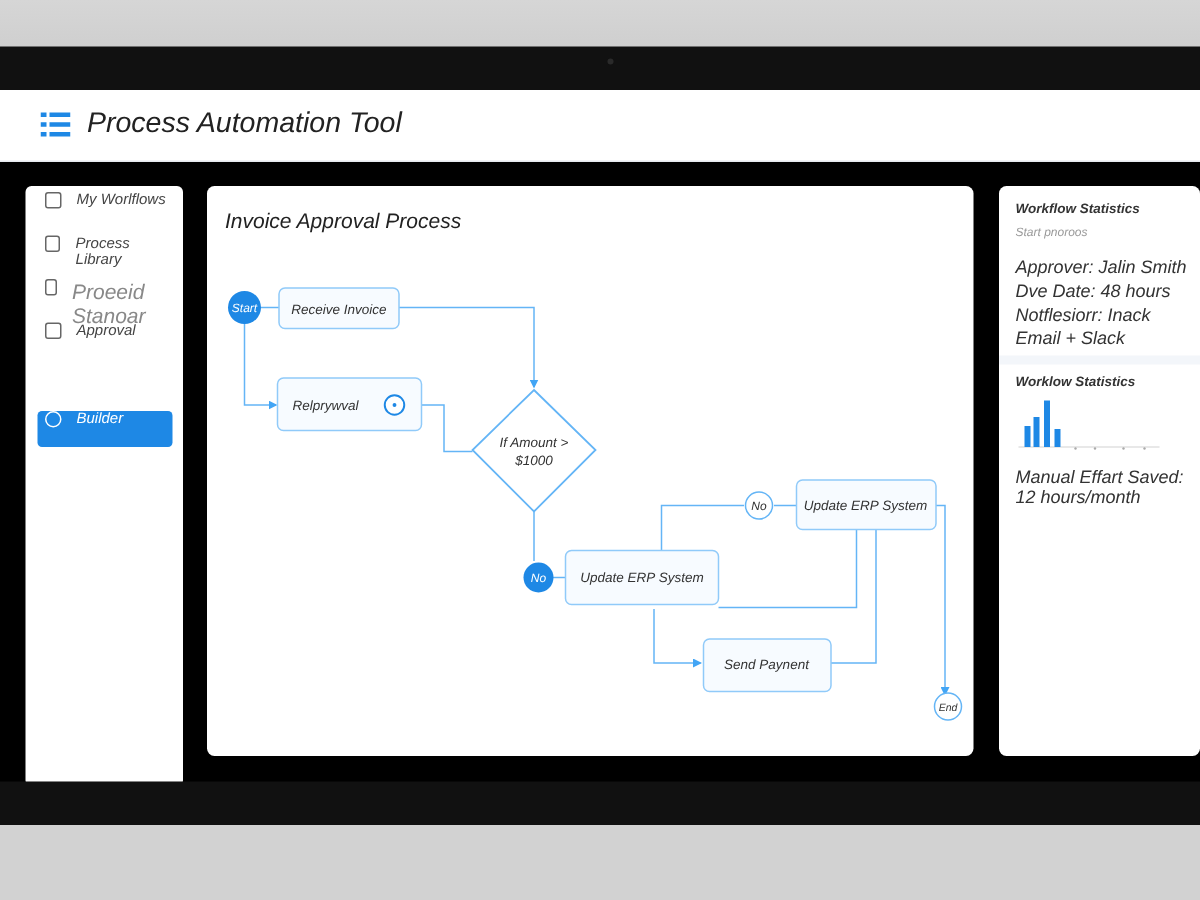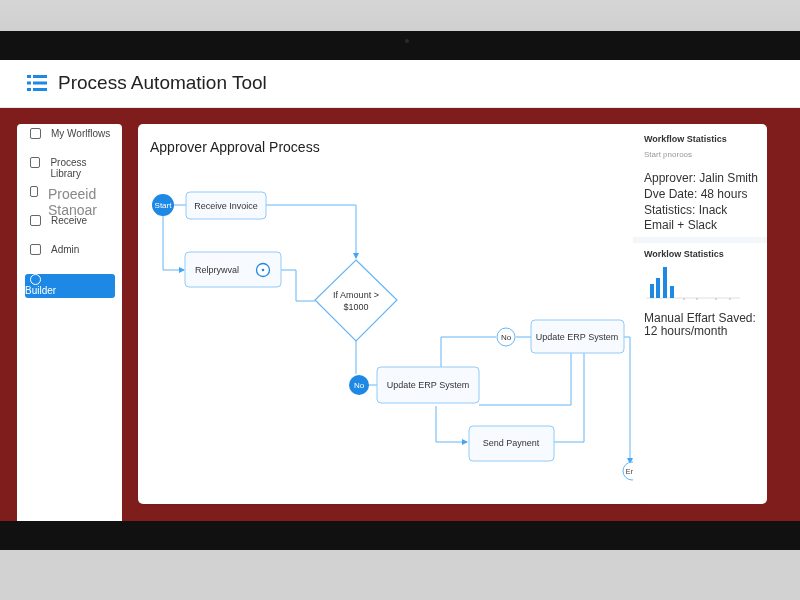--- a/index.html
+++ b/index.html
@@ -7,7 +7,7 @@
   .bg-top { position:absolute; left:0; top:0; width:800px; height:31px; background:linear-gradient(#d6d6d6,#cfcfcf); }
   .bezel { position:absolute; left:0; top:31px; width:800px; height:519px; background:#111; }
   .camera { position:absolute; left:405px; top:39px; width:4px; height:4px; border-radius:50%; background:#2a2a2a; }
-  .screen { position:absolute; left:0; top:60px; width:800px; height:461px; background:#7f1d1d; overflow:hidden; }
+  .screen { position:absolute; left:0; top:60px; width:800px; height:461px; background:#000000; overflow:hidden;font-style:italic; }
   .topbar { position:absolute; left:0; top:0; width:800px; height:47px; background:#fff; border-bottom:1px solid #e6eaf0; }
   .app-icon { position:absolute; left:27px; top:14px; width:20px; height:18px; }
   .app-title { position:absolute; left:58px; top:12px; font-size:19px; color:#222; font-weight:500; }

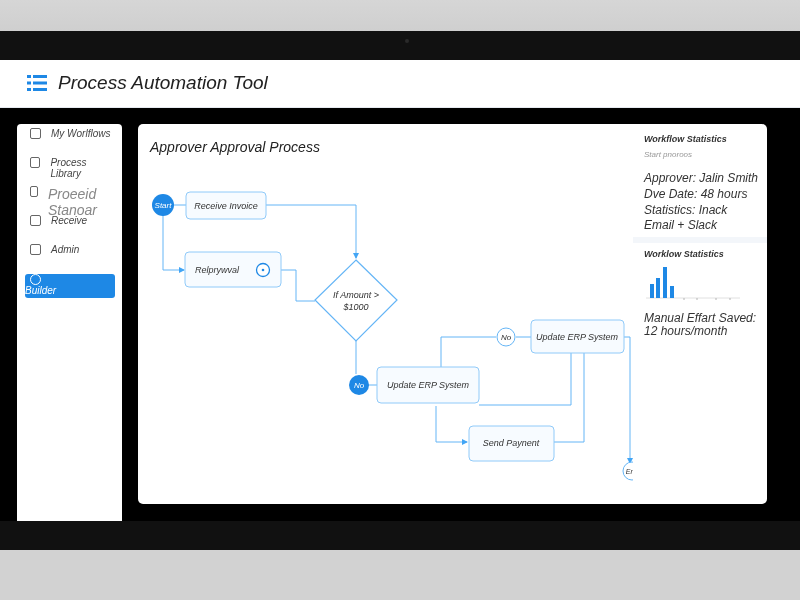--- a/index.html
+++ b/index.html
@@ -74,7 +74,7 @@
   </div>
 
   <div class="canvas">
-    <div class="canvas-title">Approver Approval Process</div>
+    <div class="canvas-title">Invoice Approval Process</div>
     <svg width="511" height="380" style="position:absolute;left:0;top:0">
       <defs>
         <marker id="arr" markerWidth="6" markerHeight="6" refX="5" refY="3" orient="auto">

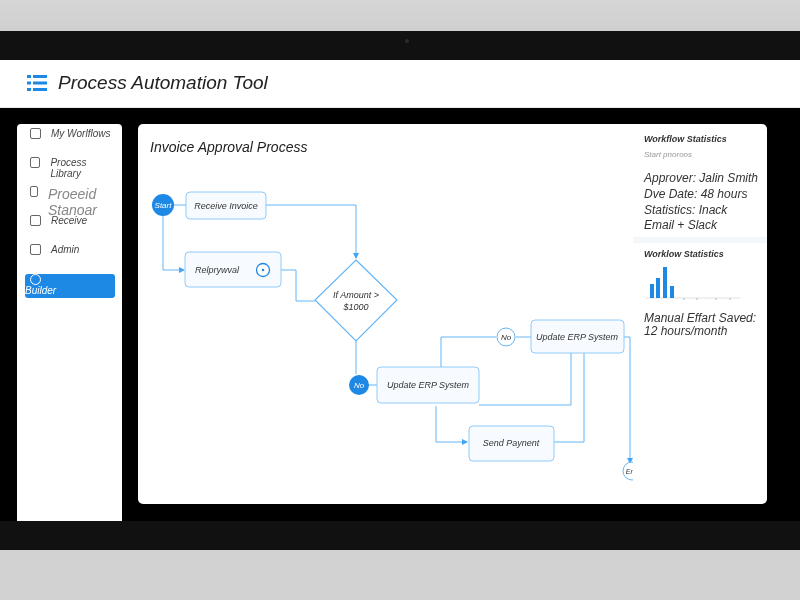--- a/index.html
+++ b/index.html
@@ -19,7 +19,7 @@
   .nav-item.faded { color:#888; font-size:14px; }
   .canvas { position:absolute; left:138px; top:64px; width:511px; height:380px; background:#fff; border-radius:5px; box-shadow:0 1px 3px rgba(0,0,0,0.06); }
   .canvas-title { position:absolute; left:12px; top:15px; font-size:14px; color:#222; }
-  .stats { position:absolute; left:633px; top:64px; width:134px; height:380px; background:#fff; border-radius:5px;text-align:right; }
+  .stats { position:absolute; left:666px; top:64px; width:134px; height:380px; background:#fff; border-radius:5px;text-align:right; }
   .stats-sep { position:absolute; left:0; top:113px; width:134px; height:6px; background:#f3f6fa; }
   .s-h { position:absolute; left:11px; font-size:9px; font-weight:bold; color:#333; }
   .s-sub { position:absolute; left:11px; font-size:8px; color:#999; }

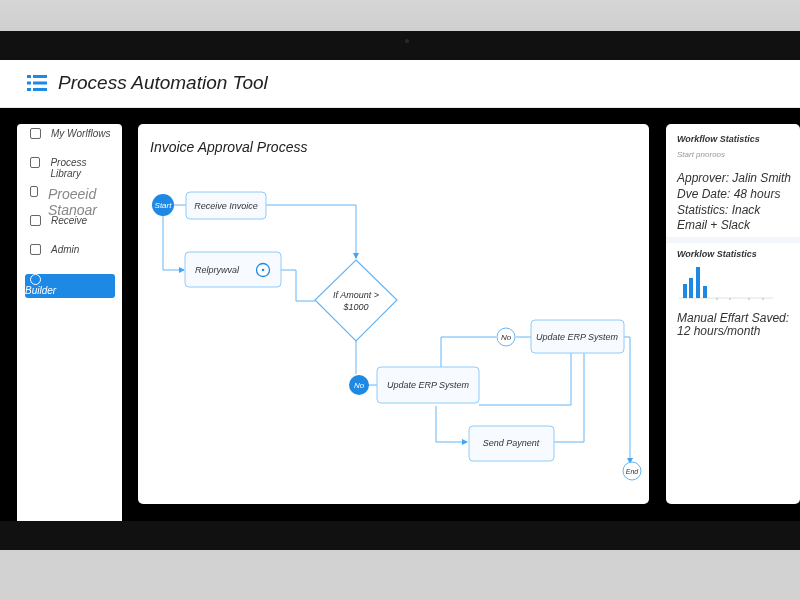--- a/index.html
+++ b/index.html
@@ -146,7 +146,7 @@
     <div class="s-sub" style="top:26px">Start pnoroos</div>
     <div class="s-t" style="top:47px">Approver: Jalin Smith</div>
     <div class="s-t" style="top:63px">Dve Date: 48 hours</div>
-    <div class="s-t" style="top:79px">Statistics: Inack</div>
+    <div class="s-t" style="top:79px">Notflesiorr: Inack</div>
     <div class="s-t" style="top:94px">Email + Slack</div>
     <div class="stats-sep"></div>
     <div class="s-h" style="top:125px">Worklow Statistics</div>

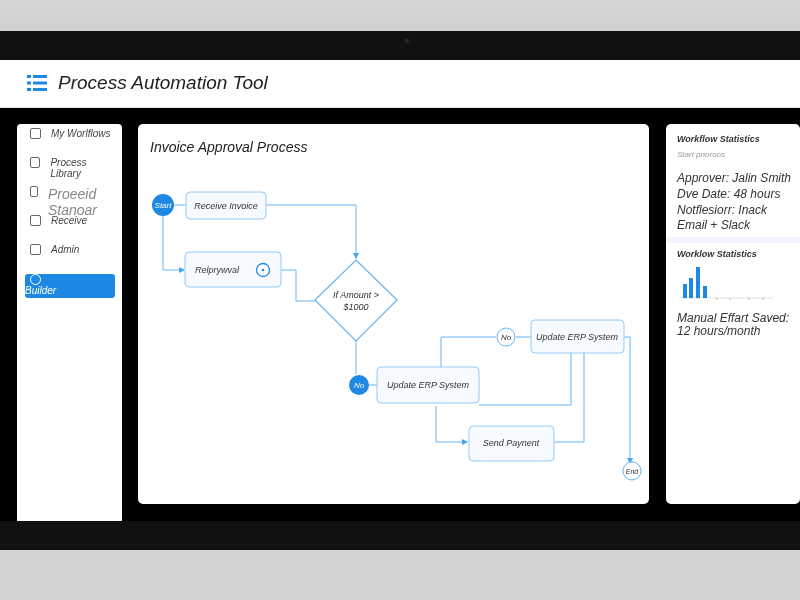--- a/index.html
+++ b/index.html
@@ -61,7 +61,7 @@
     </div>
     <div class="nav-item" style="top:91px">
       <span class="ic"></span>
-      <span>Receive</span>
+      <span>Approval</span>
     </div>
     <div class="nav-item" style="top:120px">
       <span class="ic"></span>

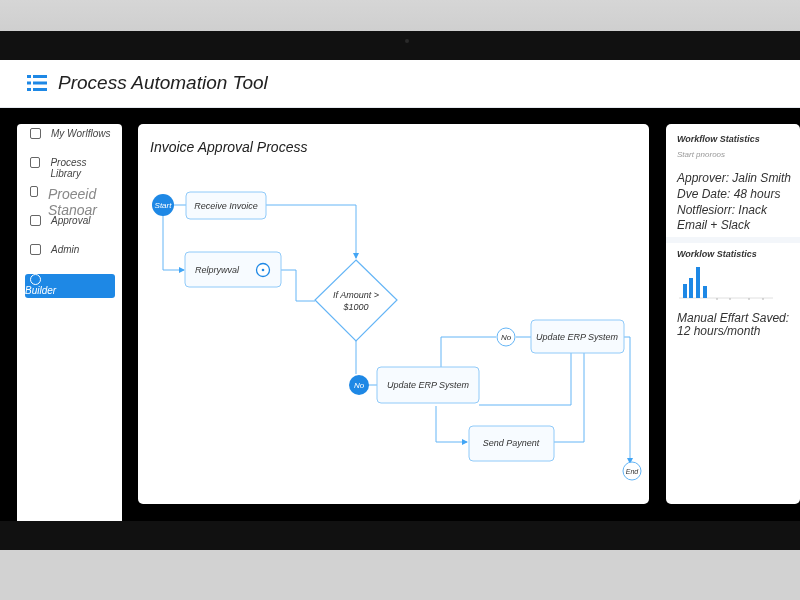--- a/index.html
+++ b/index.html
@@ -62,10 +62,6 @@
     <div class="nav-item" style="top:91px">
       <span class="ic"></span>
       <span>Approval</span>
-    </div>
-    <div class="nav-item" style="top:120px">
-      <span class="ic"></span>
-      <span>Admin</span>
     </div>
     <div class="nav-item active" style="top:150px">
       <span class="ic"></span>

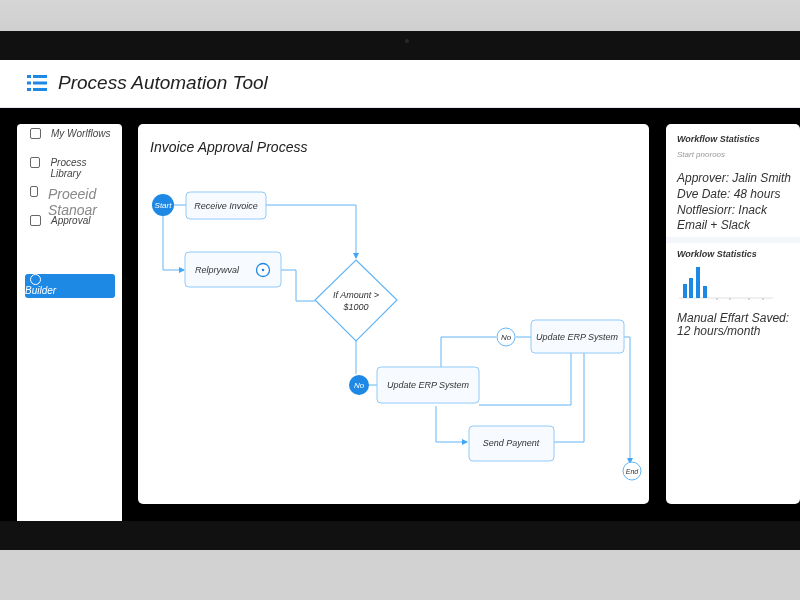--- a/index.html
+++ b/index.html
@@ -14,7 +14,7 @@
   .sidebar { position:absolute; left:17px; top:64px; width:105px; height:400px; background:#fff; border-radius:4px; }
   .nav-item { position:absolute; left:8px; width:90px; height:24px; display:flex; font-size:10px; color:#444; border-radius:3px; }
   .nav-item .ic { width:11px; height:11px; margin-left:5px; margin-right:10px; border:1.2px solid #666; border-radius:2px; box-sizing:border-box; }
-  .nav-item.active { background:#1e88e5; color:#fff;flex-direction:column; }
+  .nav-item.active { background:#1e88e5; color:#fff; }
   .nav-item.active .ic { border-color:#fff; border-radius:50%; }
   .nav-item.faded { color:#888; font-size:14px; }
   .canvas { position:absolute; left:138px; top:64px; width:511px; height:380px; background:#fff; border-radius:5px; box-shadow:0 1px 3px rgba(0,0,0,0.06); }

